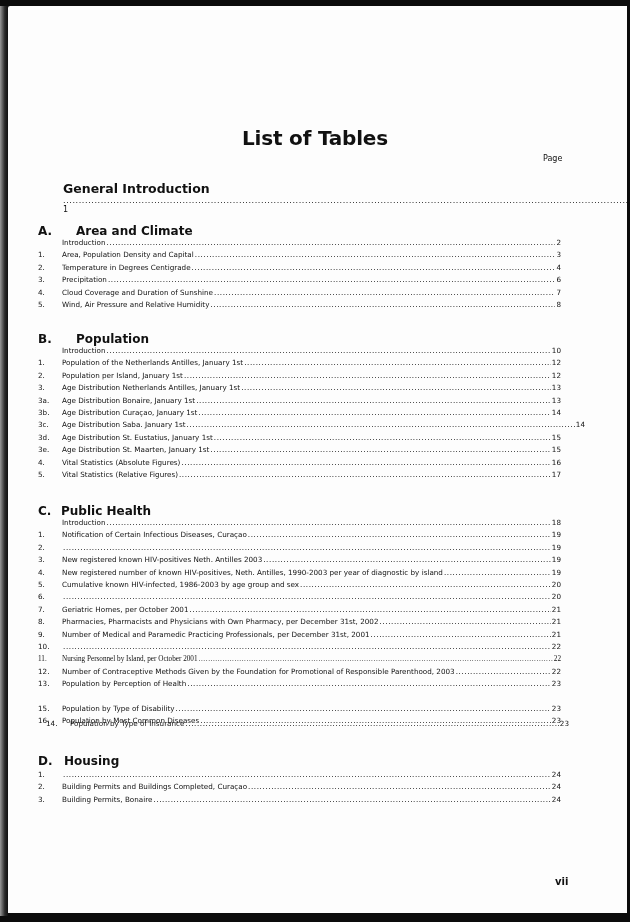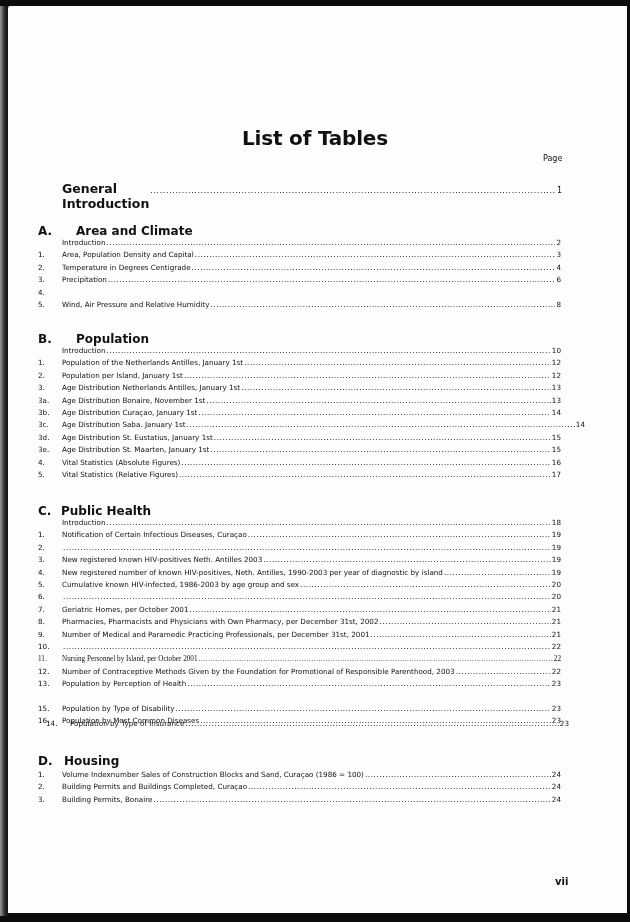--- a/index.html
+++ b/index.html
@@ -28,7 +28,7 @@
     .general {
       position:absolute; left:62px; top:181px; width:500px;
       display:flex; align-items:baseline;
-      font-size:12.5px; font-weight:bold;
+      font-size:12.5px; font-weight:bold;flex-direction:column;
     }
     .general .dots { font-weight:normal; font-size:8px; }
     .general .num { font-weight:normal; font-size:8px; }

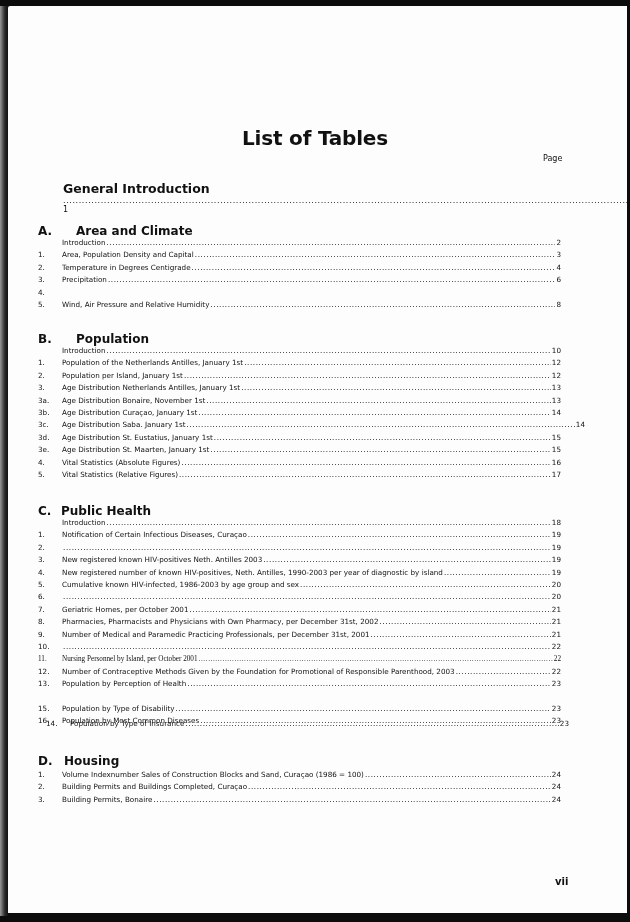--- a/index.html
+++ b/index.html
@@ -116,6 +116,11 @@
     </div>
     <div class="row" style="top: 286.6px;">
       <span class="rn">4.</span>
+      <span class="rt">
+        <span class="lbl">Cloud Coverage and Duration of Sunshine</span>
+        <span class="dots"></span>
+        <span class="pg">7</span>
+      </span>
     </div>
     <div class="row" style="top: 299px;">
       <span class="rn">5.</span>

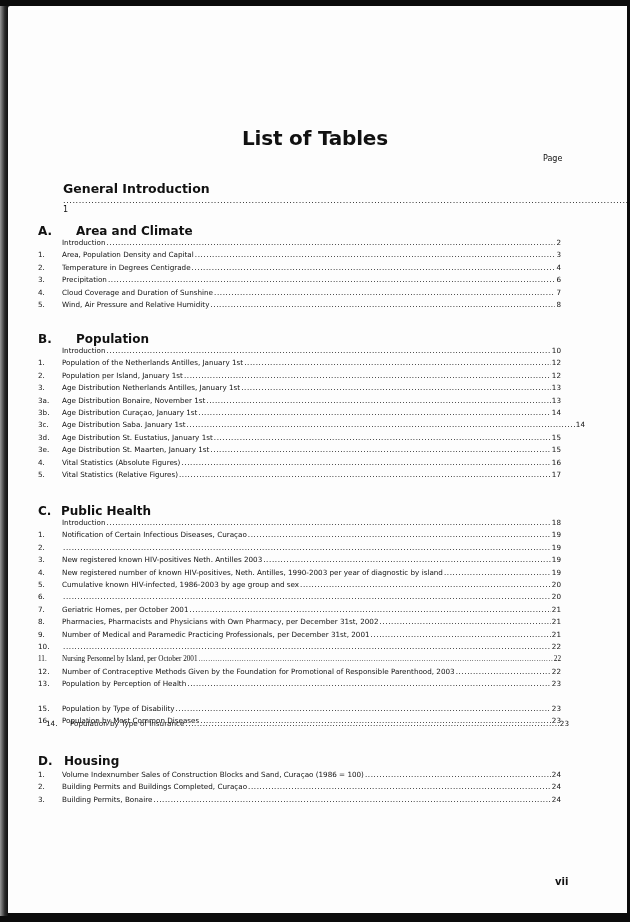--- a/index.html
+++ b/index.html
@@ -174,7 +174,7 @@
     <div class="row" style="top: 394.6px;">
       <span class="rn">3a.</span>
       <span class="rt">
-        <span class="lbl">Age Distribution Bonaire, November 1st</span>
+        <span class="lbl">Age Distribution Bonaire, January 1st</span>
         <span class="dots"></span>
         <span class="pg">13</span>
       </span>

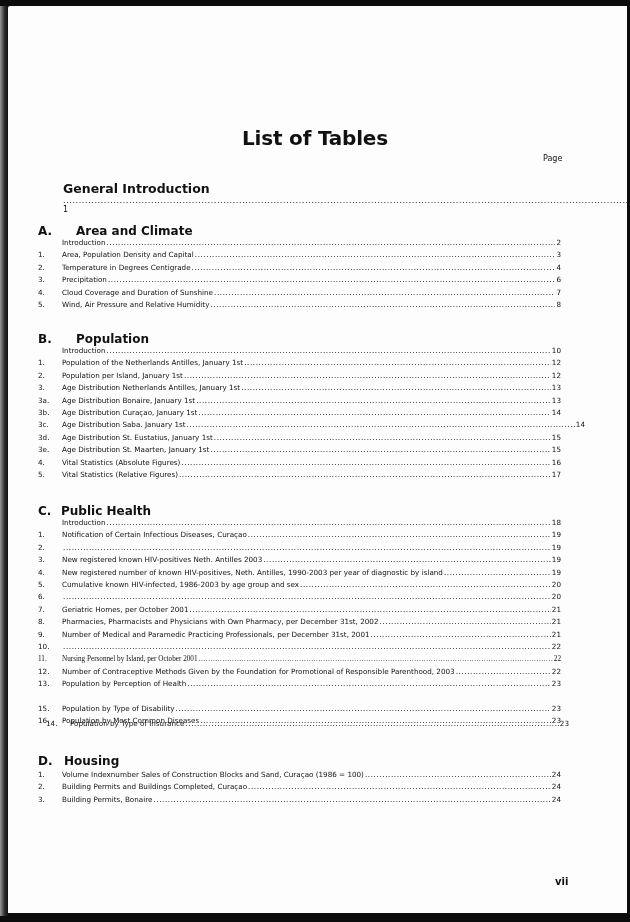--- a/index.html
+++ b/index.html
@@ -381,7 +381,6 @@
     <div class="row" style="top: 769px;">
       <span class="rn">1.</span>
       <span class="rt">
-        <span class="lbl">Volume Indexnumber  Sales of Construction Blocks and Sand, Curaçao (1986 = 100)</span>
         <span class="dots"></span>
         <span class="pg">24</span>
       </span>

